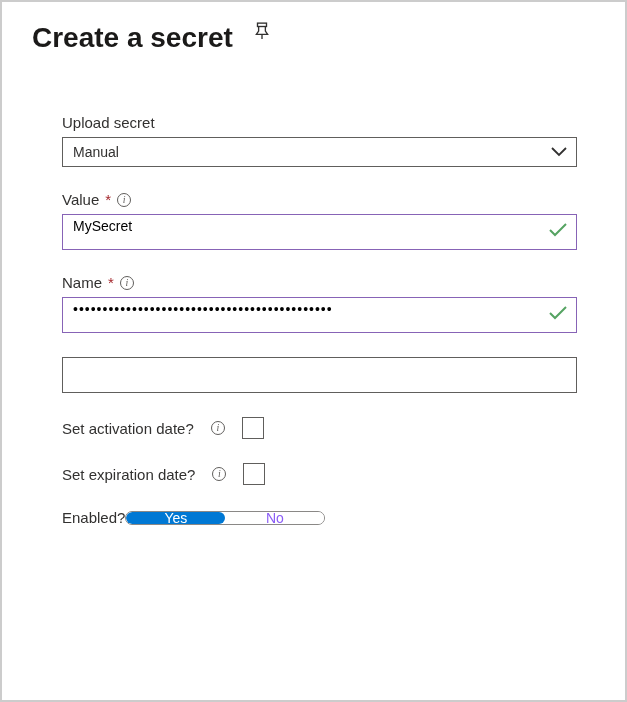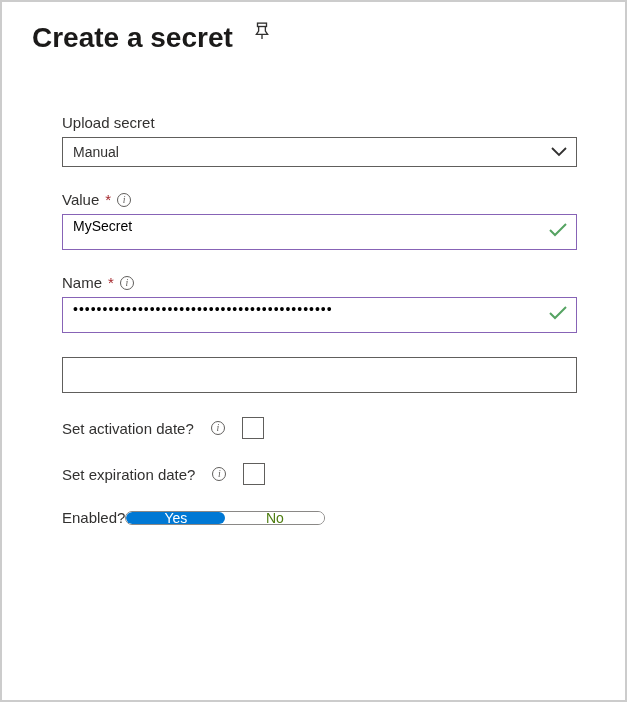--- a/index.html
+++ b/index.html
@@ -164,7 +164,7 @@
       font-size: 14px;
       cursor: pointer;
       background: #fff;
-      color: #4d7c0f;
+      color: #8b5cf6;
       border: none;
       font-family: inherit;
     }

